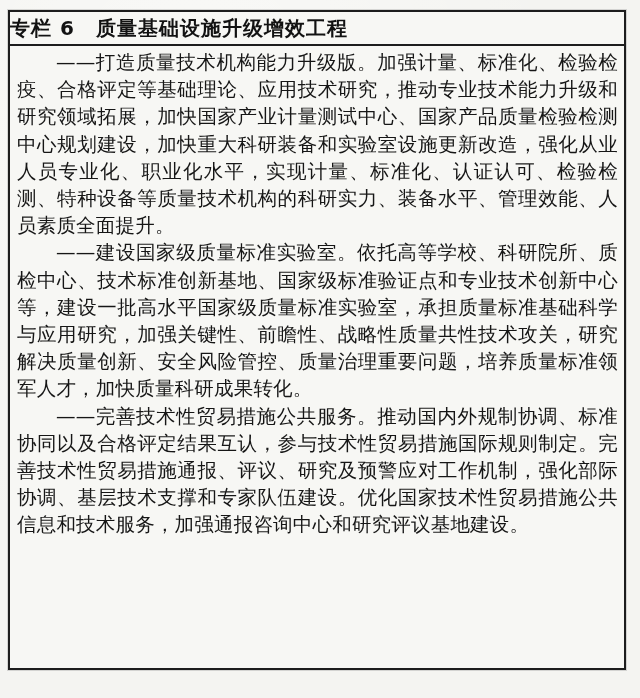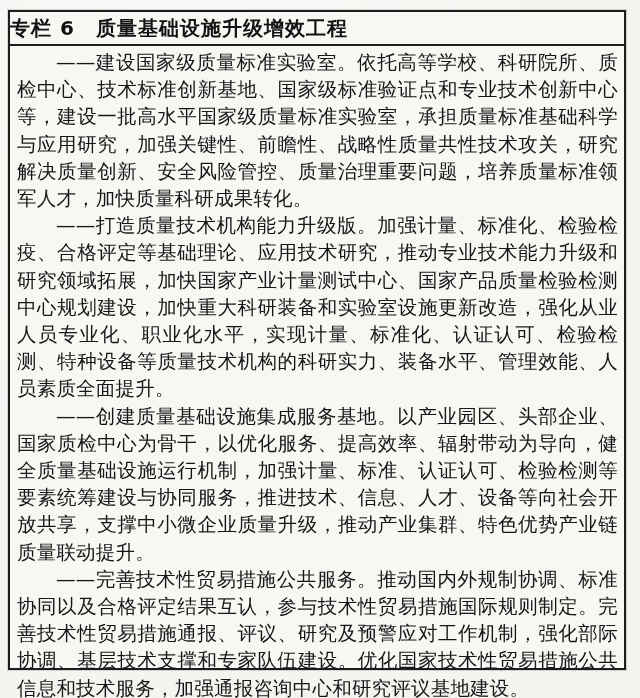--- a/index.html
+++ b/index.html
@@ -64,8 +64,8 @@
   <div class="panel">
     <div class="panel-title">专栏 6　质量基础设施升级增效工程</div>
     <div class="panel-body">
+      <p>——打造质量技术机构能力升级版。加强计量、标准化、检验检疫、合格评定等基础理论、应用技术研究，推动专业技术能力升级和研究领域拓展，加快国家产业计量测试中心、国家产品质量检验检测中心规划建设，加快重大科研装备和实验室设施更新改造，强化从业人员专业化、职业化水平，实现计量、标准化、认证认可、检验检测、特种设备等质量技术机构的科研实力、装备水平、管理效能、人员素质全面提升。</p>
       <p>——建设国家级质量标准实验室。依托高等学校、科研院所、质检中心、技术标准创新基地、国家级标准验证点和专业技术创新中心等，建设一批高水平国家级质量标准实验室，承担质量标准基础科学与应用研究，加强关键性、前瞻性、战略性质量共性技术攻关，研究解决质量创新、安全风险管控、质量治理重要问题，培养质量标准领军人才，加快质量科研成果转化。</p>
-      <p>——打造质量技术机构能力升级版。加强计量、标准化、检验检疫、合格评定等基础理论、应用技术研究，推动专业技术能力升级和研究领域拓展，加快国家产业计量测试中心、国家产品质量检验检测中心规划建设，加快重大科研装备和实验室设施更新改造，强化从业人员专业化、职业化水平，实现计量、标准化、认证认可、检验检测、特种设备等质量技术机构的科研实力、装备水平、管理效能、人员素质全面提升。</p>
       <p>——创建质量基础设施集成服务基地。以产业园区、头部企业、国家质检中心为骨干，以优化服务、提高效率、辐射带动为导向，健全质量基础设施运行机制，加强计量、标准、认证认可、检验检测等要素统筹建设与协同服务，推进技术、信息、人才、设备等向社会开放共享，支撑中小微企业质量升级，推动产业集群、特色优势产业链质量联动提升。</p>
       <p>——完善技术性贸易措施公共服务。推动国内外规制协调、标准协同以及合格评定结果互认，参与技术性贸易措施国际规则制定。完善技术性贸易措施通报、评议、研究及预警应对工作机制，强化部际协调、基层技术支撑和专家队伍建设。优化国家技术性贸易措施公共信息和技术服务，加强通报咨询中心和研究评议基地建设。</p>
     </div>

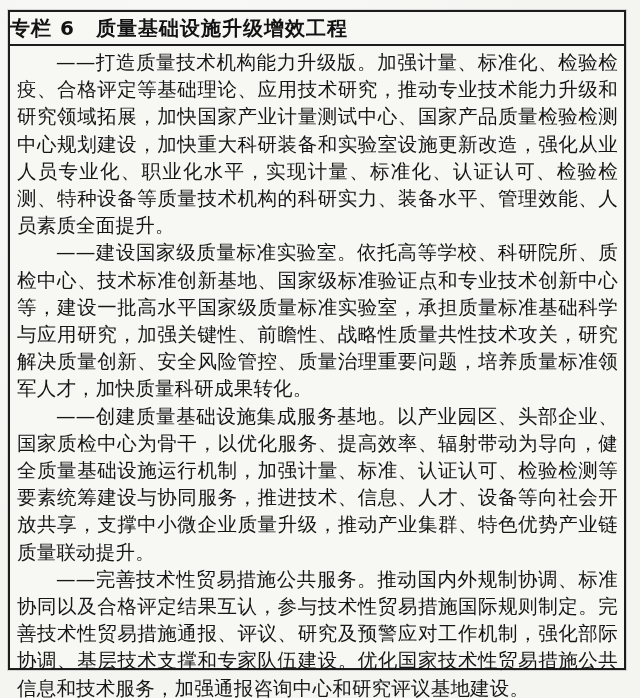--- a/index.html
+++ b/index.html
@@ -66,7 +66,6 @@
     <div class="panel-body">
       <p>——打造质量技术机构能力升级版。加强计量、标准化、检验检疫、合格评定等基础理论、应用技术研究，推动专业技术能力升级和研究领域拓展，加快国家产业计量测试中心、国家产品质量检验检测中心规划建设，加快重大科研装备和实验室设施更新改造，强化从业人员专业化、职业化水平，实现计量、标准化、认证认可、检验检测、特种设备等质量技术机构的科研实力、装备水平、管理效能、人员素质全面提升。</p>
       <p>——建设国家级质量标准实验室。依托高等学校、科研院所、质检中心、技术标准创新基地、国家级标准验证点和专业技术创新中心等，建设一批高水平国家级质量标准实验室，承担质量标准基础科学与应用研究，加强关键性、前瞻性、战略性质量共性技术攻关，研究解决质量创新、安全风险管控、质量治理重要问题，培养质量标准领军人才，加快质量科研成果转化。</p>
-      <p>——创建质量基础设施集成服务基地。以产业园区、头部企业、国家质检中心为骨干，以优化服务、提高效率、辐射带动为导向，健全质量基础设施运行机制，加强计量、标准、认证认可、检验检测等要素统筹建设与协同服务，推进技术、信息、人才、设备等向社会开放共享，支撑中小微企业质量升级，推动产业集群、特色优势产业链质量联动提升。</p>
       <p>——完善技术性贸易措施公共服务。推动国内外规制协调、标准协同以及合格评定结果互认，参与技术性贸易措施国际规则制定。完善技术性贸易措施通报、评议、研究及预警应对工作机制，强化部际协调、基层技术支撑和专家队伍建设。优化国家技术性贸易措施公共信息和技术服务，加强通报咨询中心和研究评议基地建设。</p>
     </div>
   </div>

